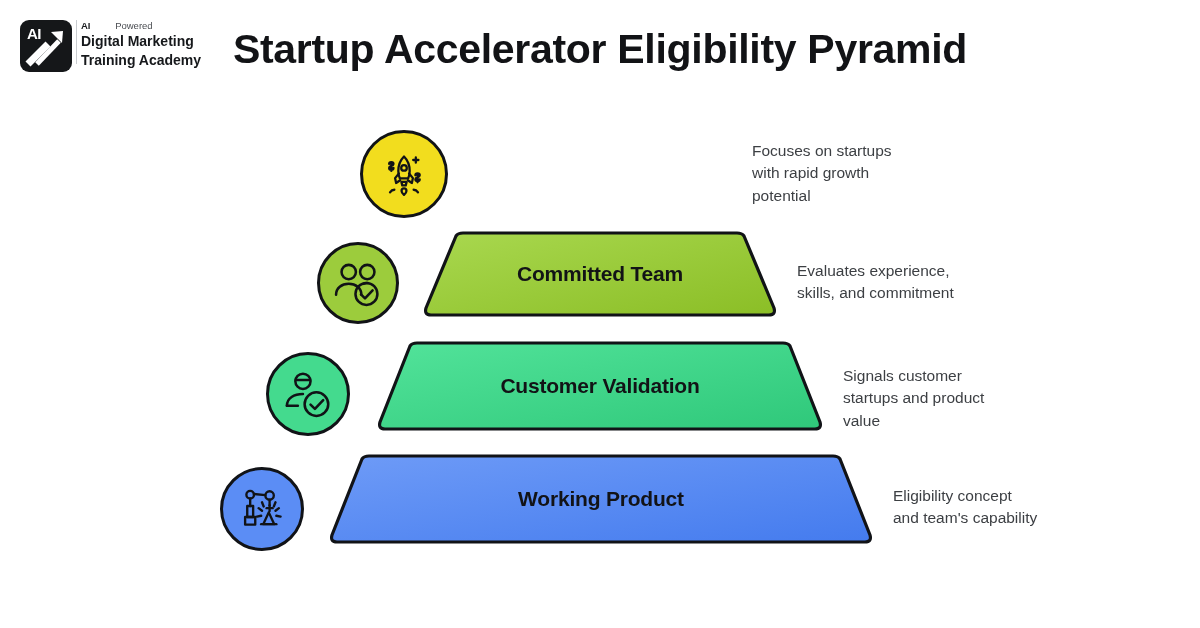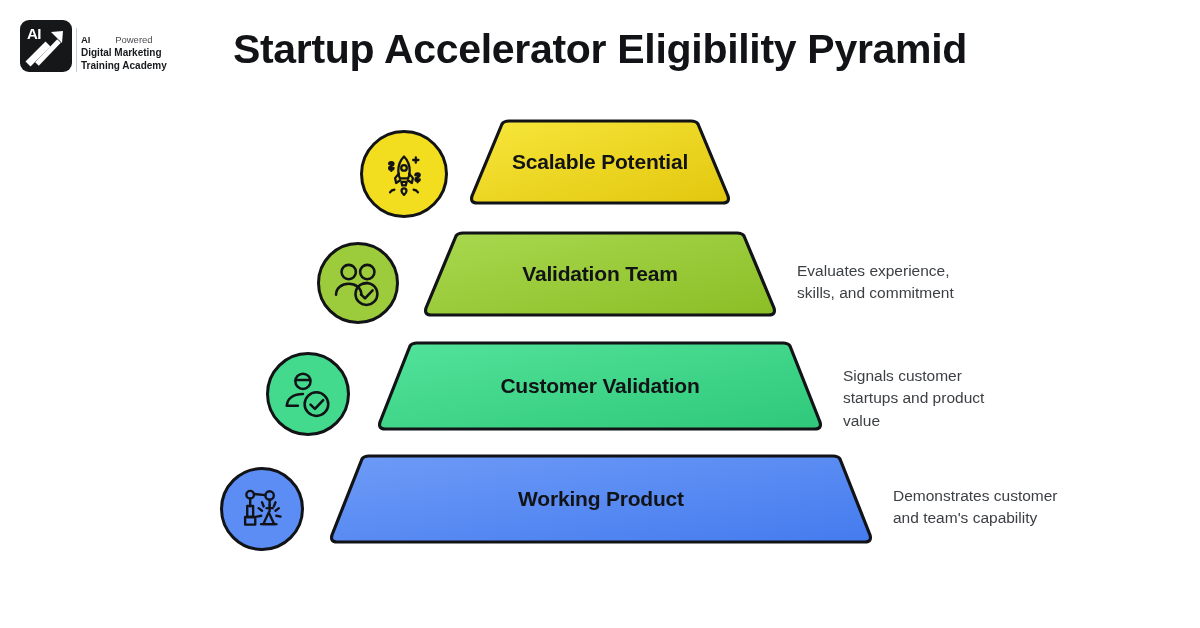--- a/index.html
+++ b/index.html
@@ -16,7 +16,7 @@
 
   .logo-wrap {
     position:absolute; left:20px; top:20px;
-    display:flex; align-items:flex-end; gap:4px;
+    display:flex; align-items:flex-start; gap:4px;
   }
   .logo-mark {
     width:52px; height:52px; border-radius:9px;

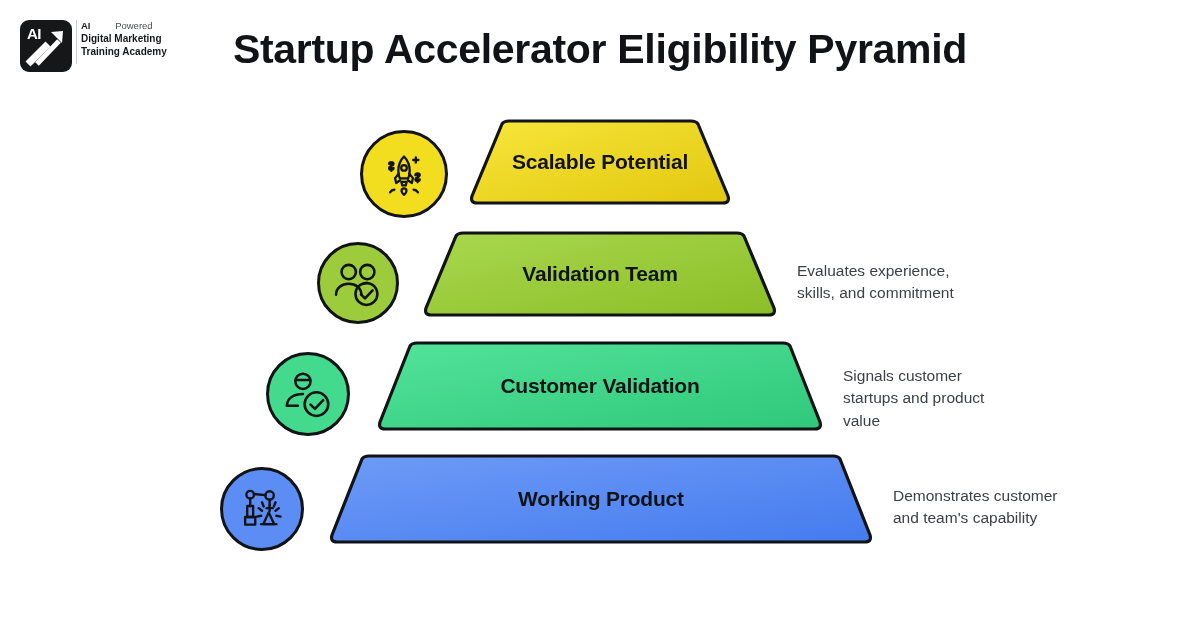--- a/index.html
+++ b/index.html
@@ -35,7 +35,7 @@
   .logo-lines .l1 b { font-weight:700; }
   .logo-lines .l1 span { font-weight:400; color:#4a4d52;padding-left:22px; }
   .logo-lines .l2, .logo-lines .l3 {
-    font-size:10px; font-weight:700; color:#16181b;
+    font-size:14px; font-weight:700; color:#16181b;
   }
 
   .page-title {

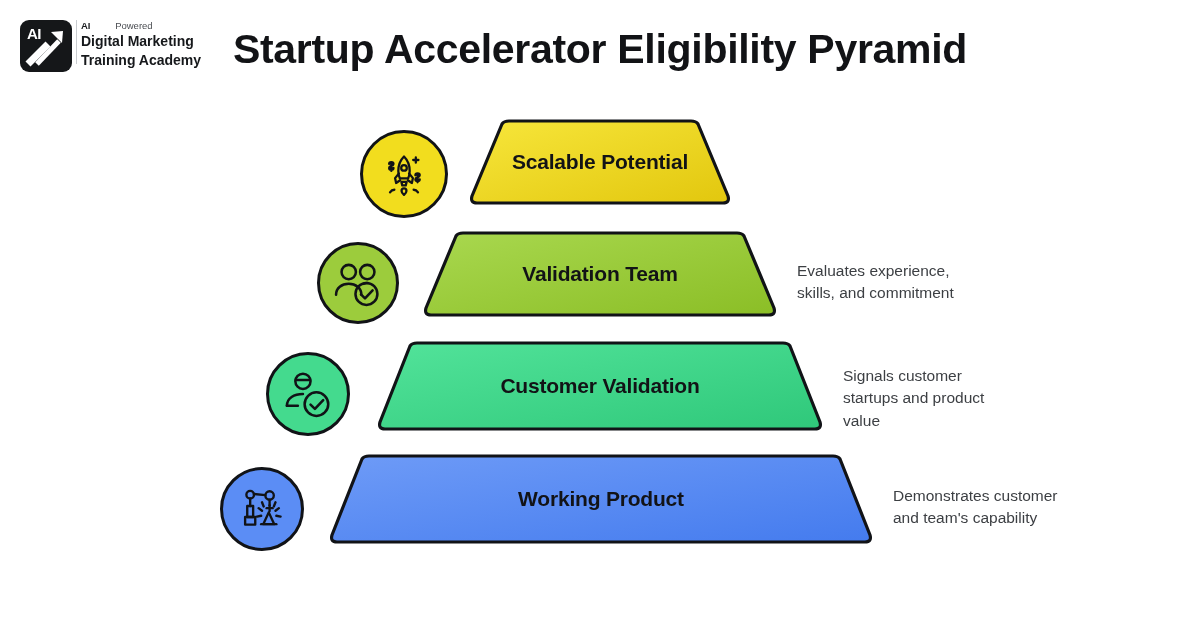--- a/index.html
+++ b/index.html
@@ -128,18 +128,6 @@
         </svg>
       </div>
 
-      <div class="tier-shape" style="left:466px;top:0px;width:268px;height:88px;">
-        <svg width="268" height="88" viewBox="0 0 268 88" preserveAspectRatio="none">
-          <defs>
-            <linearGradient id="g1" x1="0" y1="0" x2="1" y2="1">
-              <stop offset="0%" stop-color="#F7E63B"></stop>
-              <stop offset="100%" stop-color="#E2C70E"></stop>
-            </linearGradient>
-          </defs>
-          <path d="M36 6 Q38 3 43 3 L225 3 Q230 3 232 6 L262 78 Q264 85 257 85 L11 85 Q4 85 6 78 Z" fill="url(#g1)" stroke="#111317" stroke-width="3.2" stroke-linejoin="round"></path>
-        </svg>
-        <span class="tier-label">Scalable Potential</span>
-      </div>
 
     </div>
 

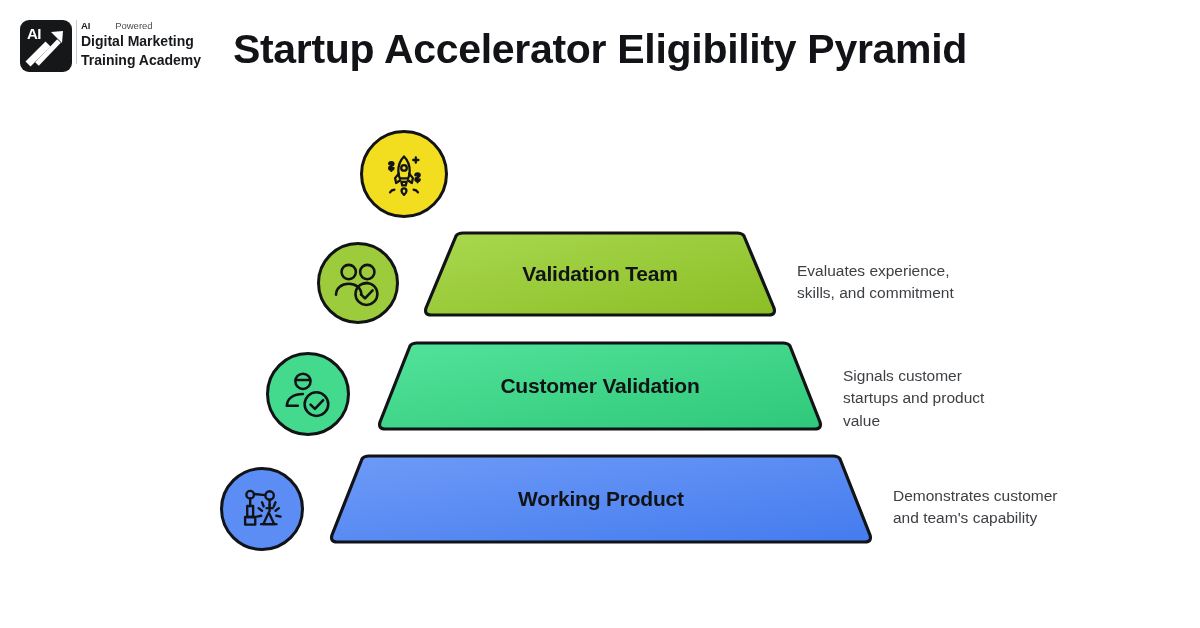--- a/index.html
+++ b/index.html
@@ -129,6 +129,9 @@
       </div>
 
 
+      <div class="tier-desc" style="left:752px;top:22px;width:230px;">Focuses on startups
+with rapid growth
+potential</div>
     </div>
 
     <div class="tier" style="top:112px;height:102px;">

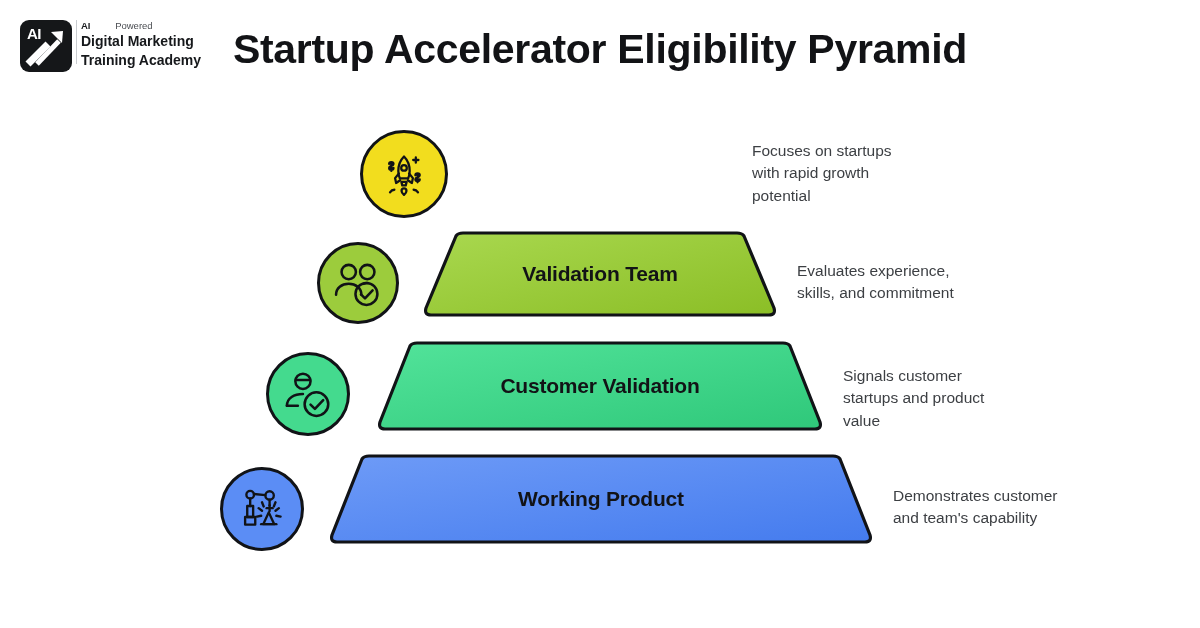--- a/index.html
+++ b/index.html
@@ -159,7 +159,7 @@
           </defs>
           <path d="M36 6 Q38 3 43 3 L317 3 Q322 3 324 6 L354 78 Q356 85 349 85 L11 85 Q4 85 6 78 Z" fill="url(#g2)" stroke="#111317" stroke-width="3.2" stroke-linejoin="round"></path>
         </svg>
-        <span class="tier-label">Validation Team</span>
+        <span class="tier-label">Committed Team</span>
       </div>
 
       <div class="tier-desc" style="left:797px;top:30px;width:230px;">Evaluates experience,

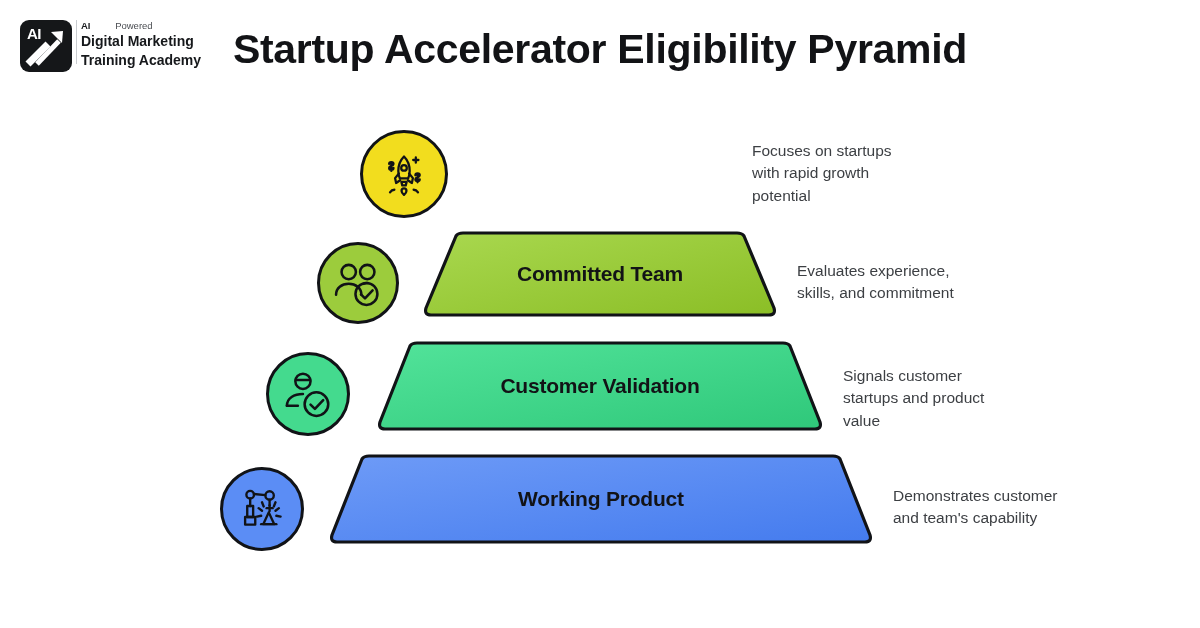--- a/index.html
+++ b/index.html
@@ -234,7 +234,7 @@
         <span class="tier-label">Working Product</span>
       </div>
 
-      <div class="tier-desc" style="left:893px;top:32px;width:230px;">Demonstrates customer
+      <div class="tier-desc" style="left:893px;top:32px;width:230px;">Eligibility concept
 and team's capability</div>
     </div>
 

